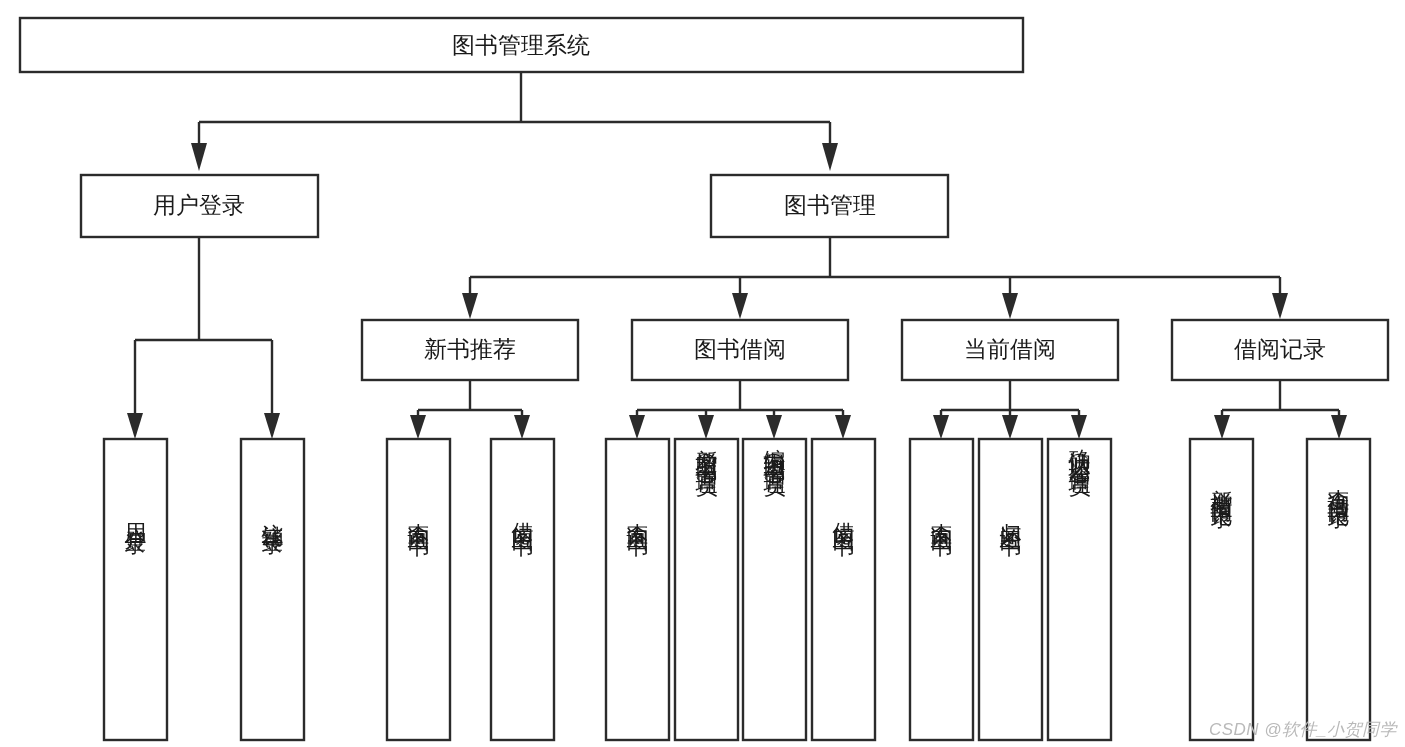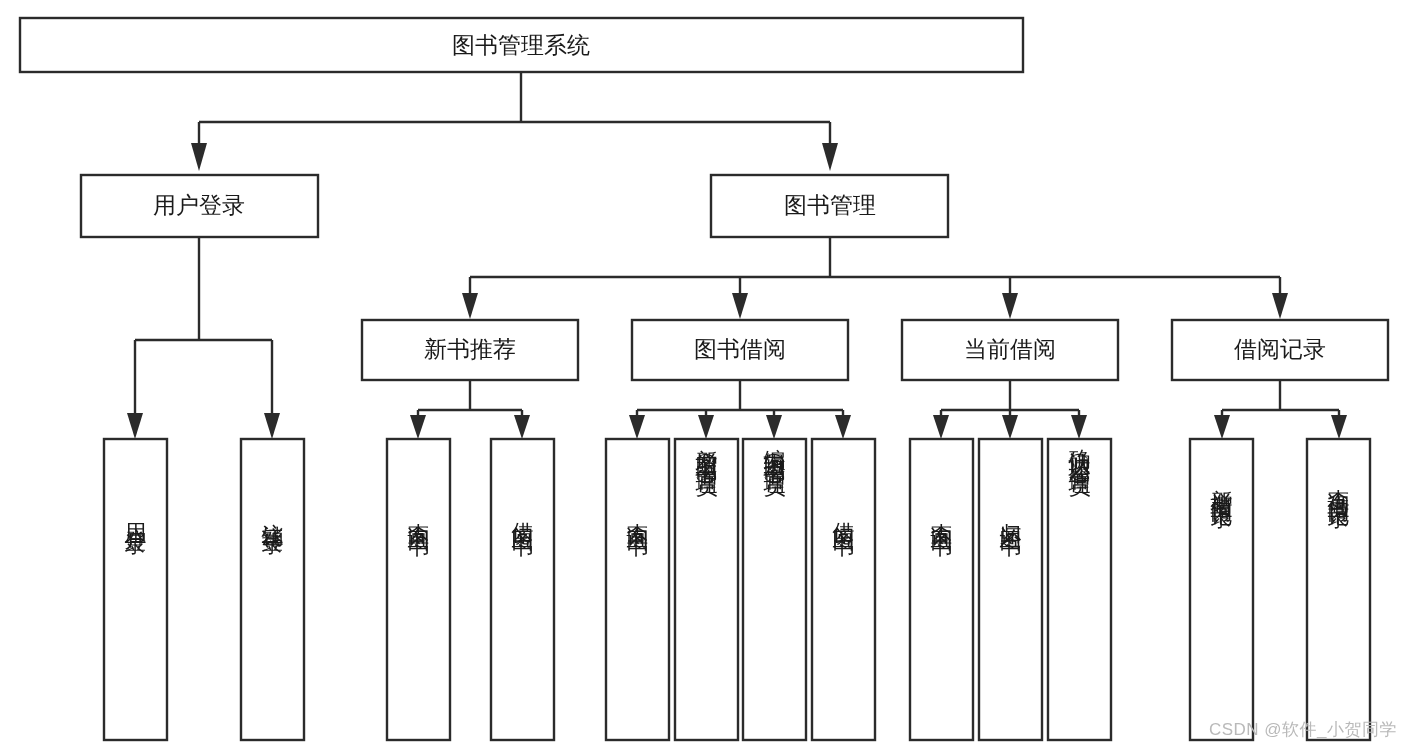--- a/index.html
+++ b/index.html
@@ -61,6 +61,7 @@
     white-space: nowrap;
     letter-spacing: 0.5px;
     user-select: none;
+    font-style: italic;
   }
 </style>
 </head>

